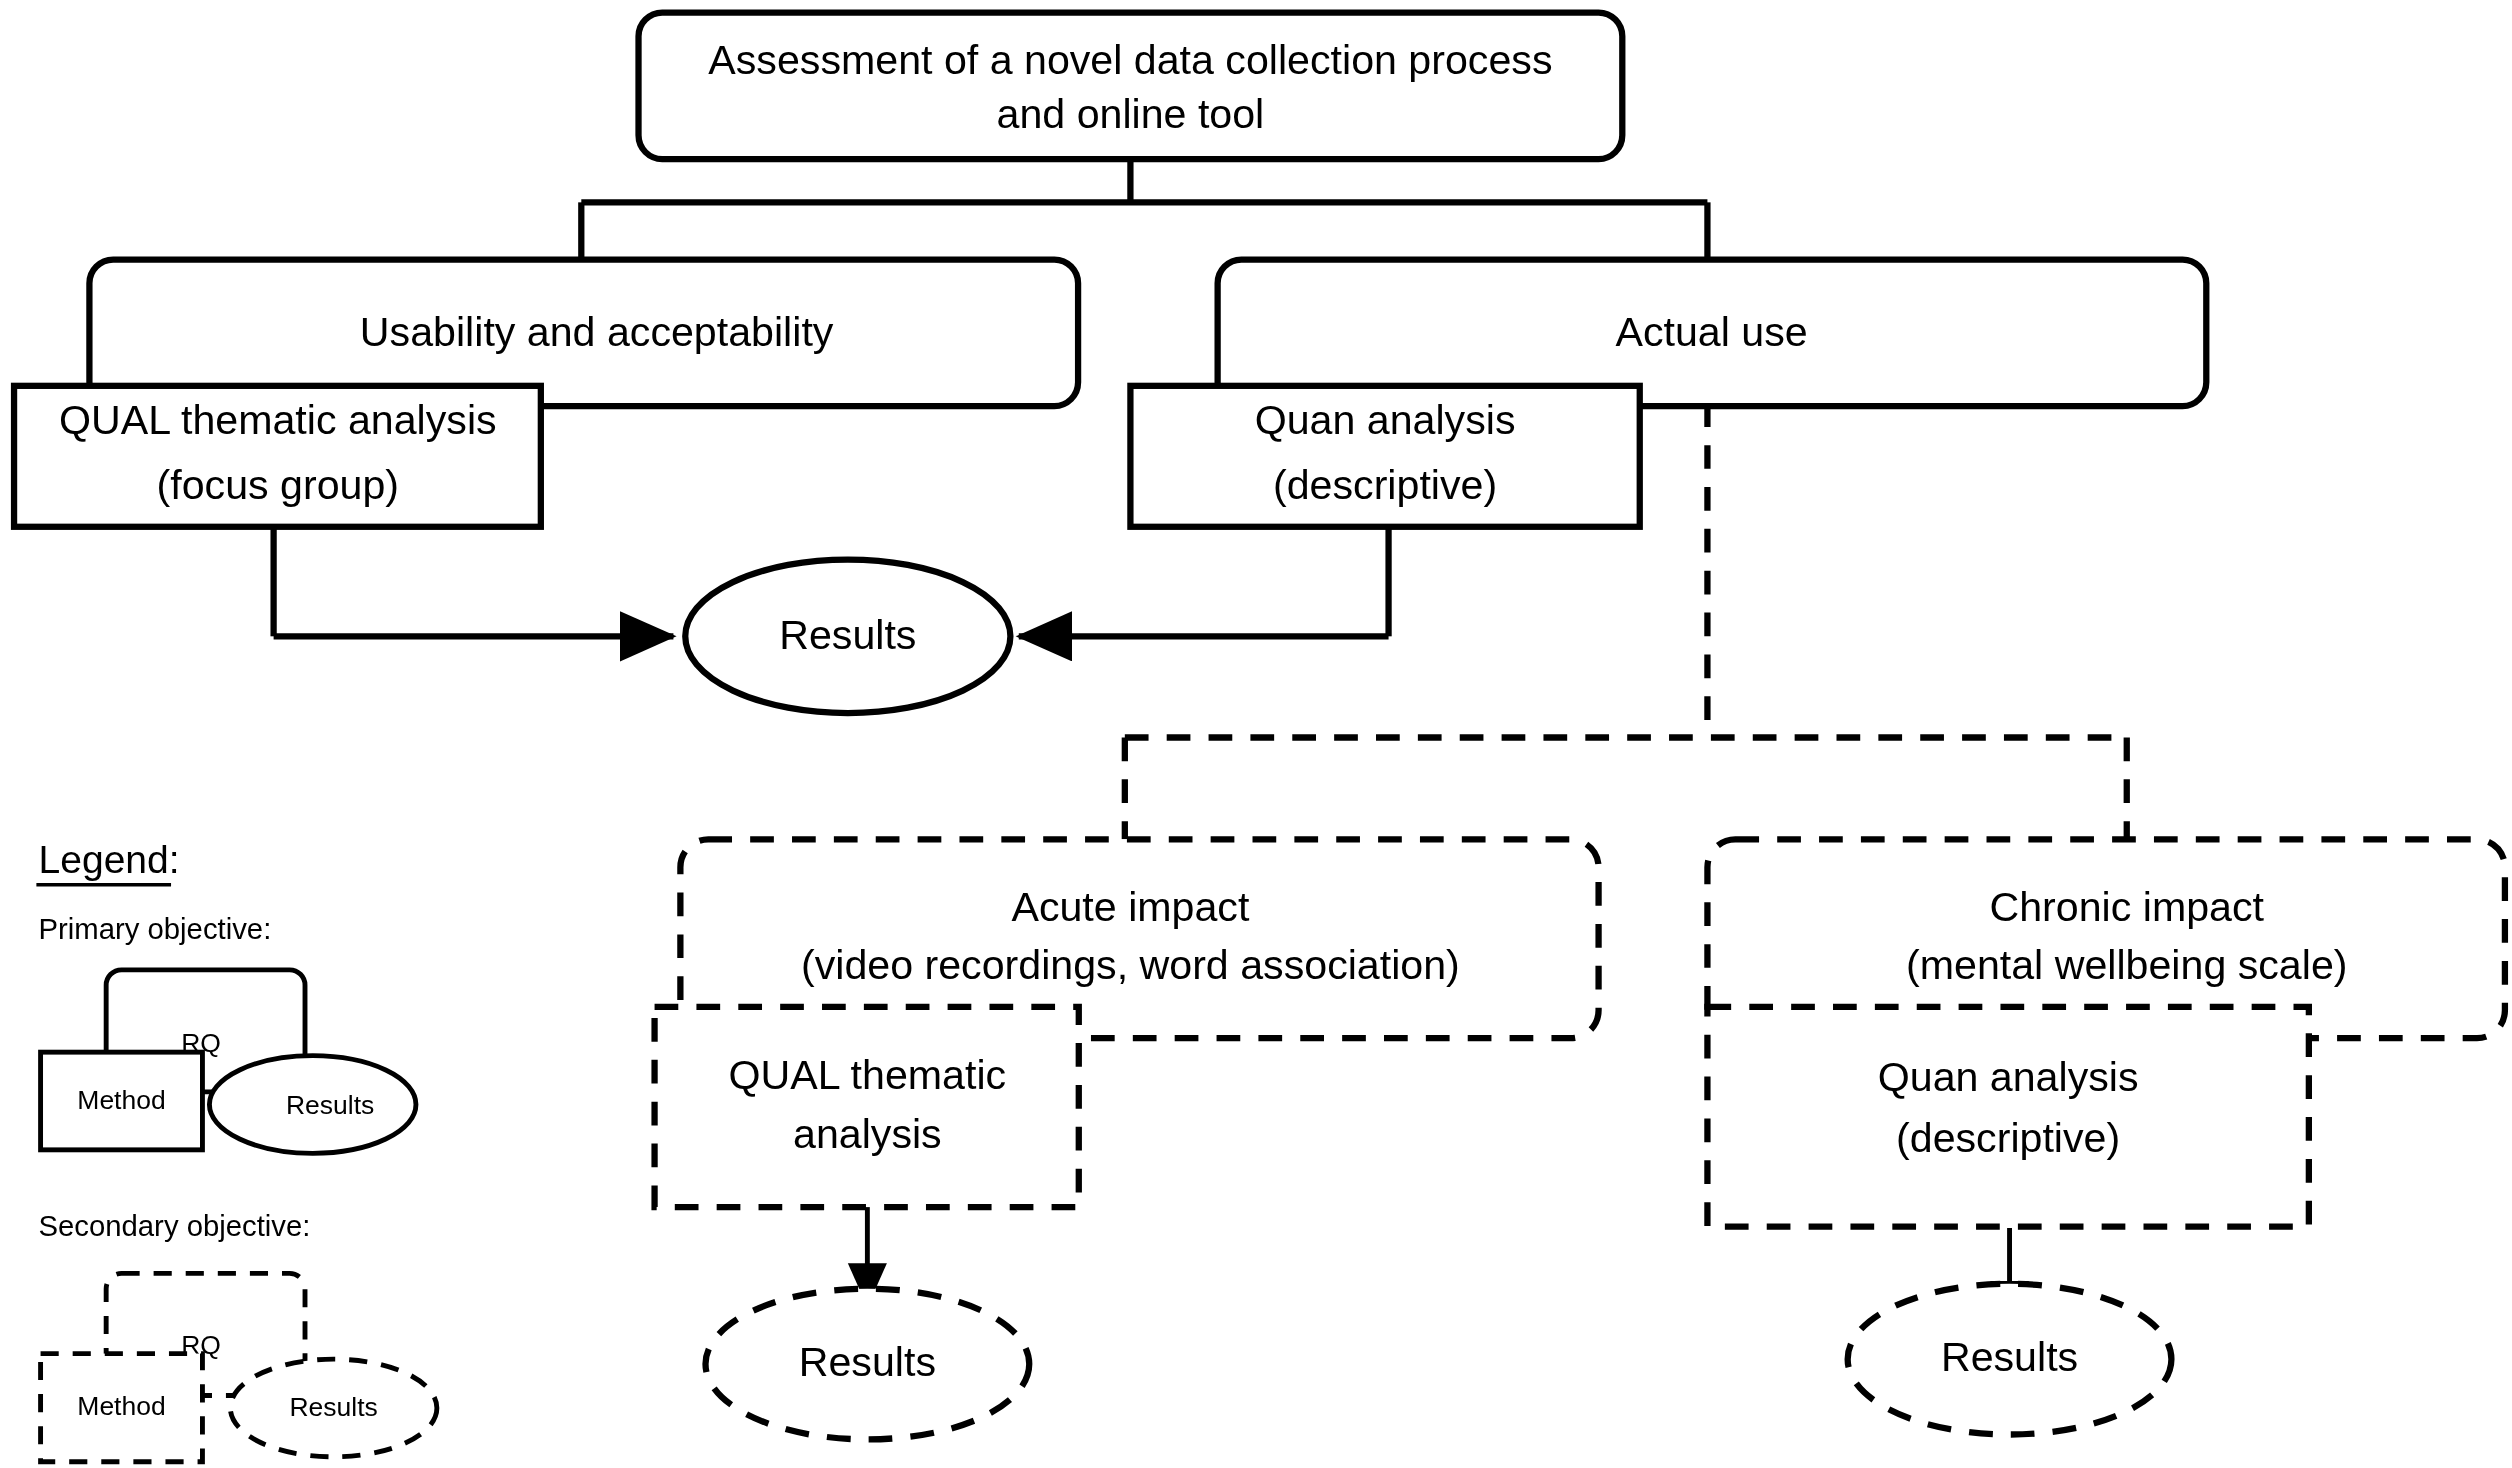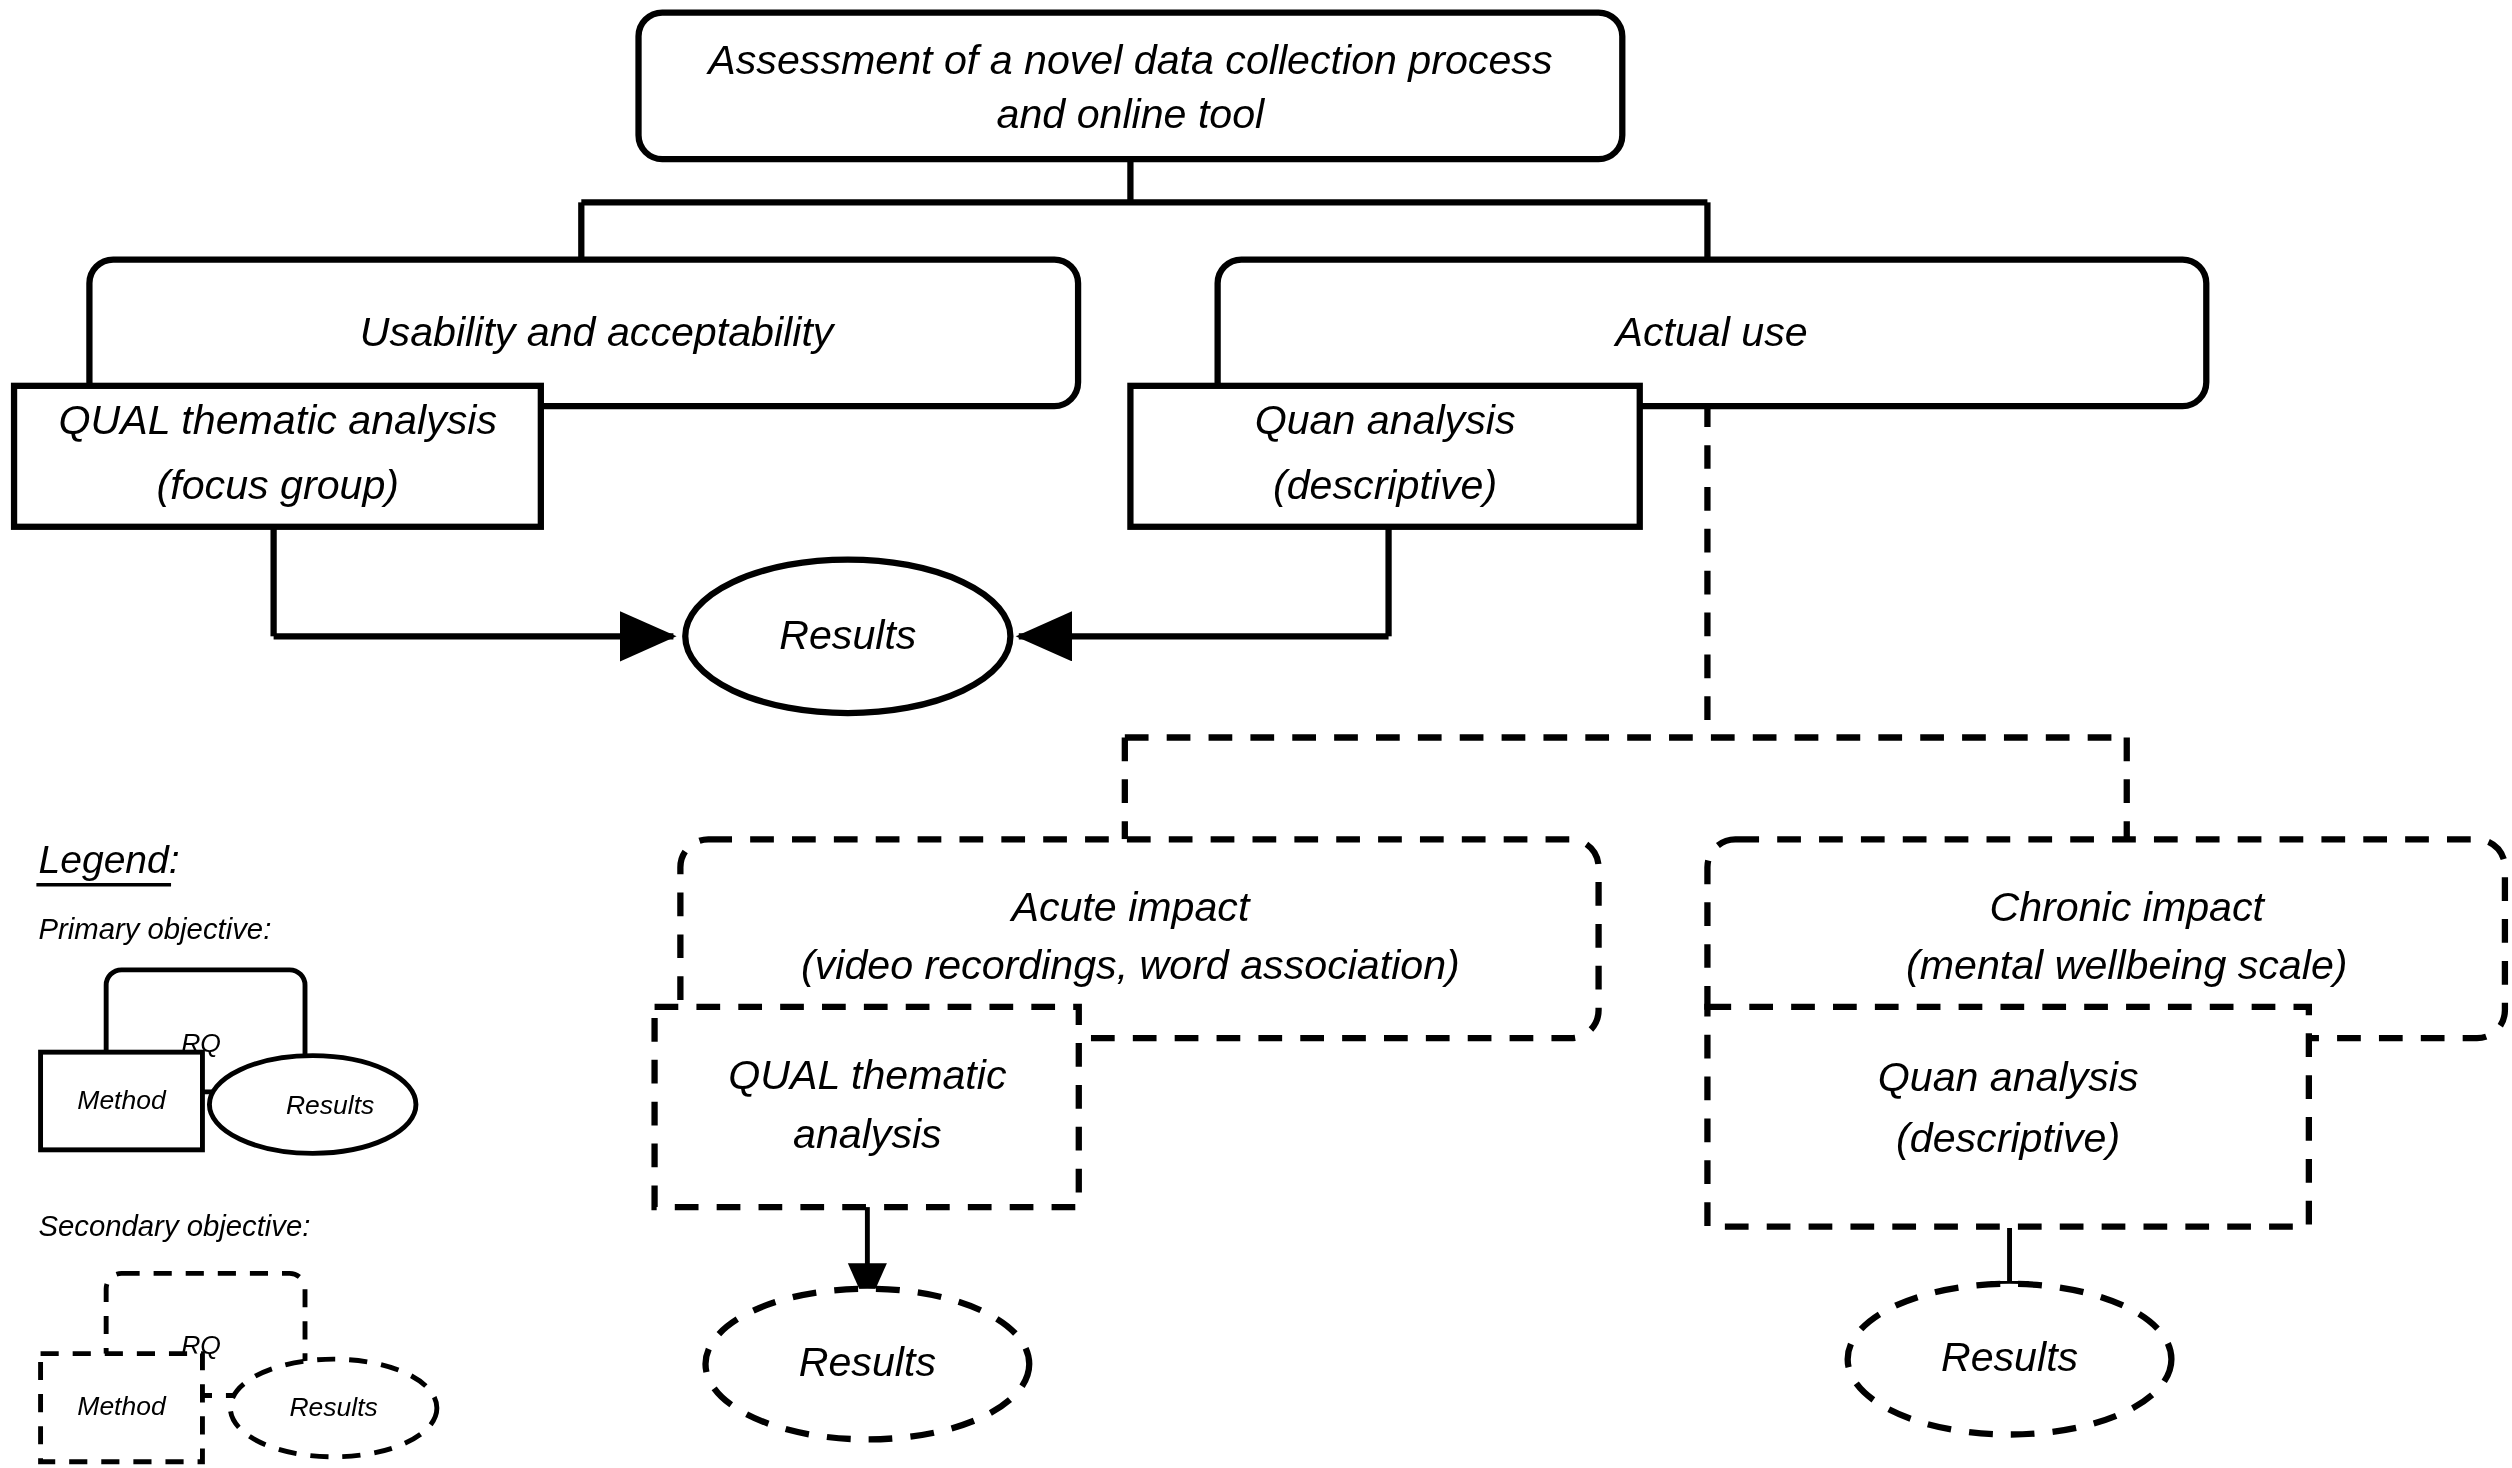--- a/index.html
+++ b/index.html
@@ -13,7 +13,6 @@
     height: 1468px;
     background: #ffffff;
     font-family: "Liberation Sans", sans-serif;
-    font-style: italic;
   }
   svg#flow {
     position: absolute;

